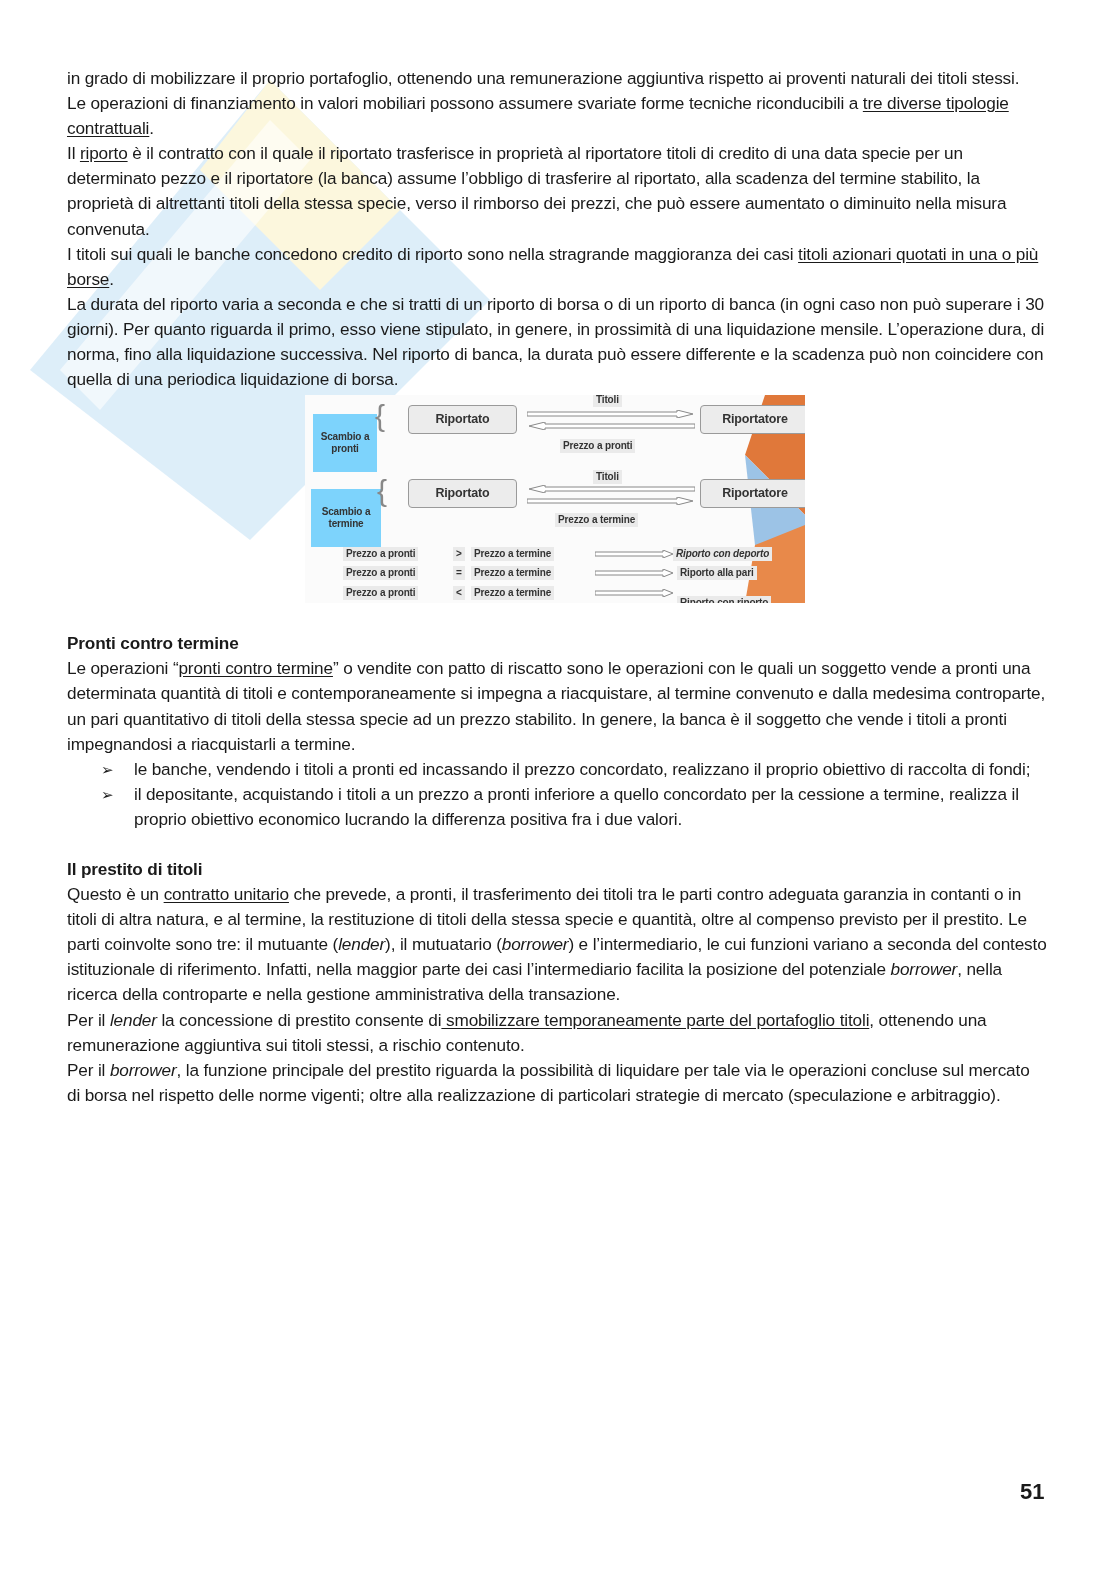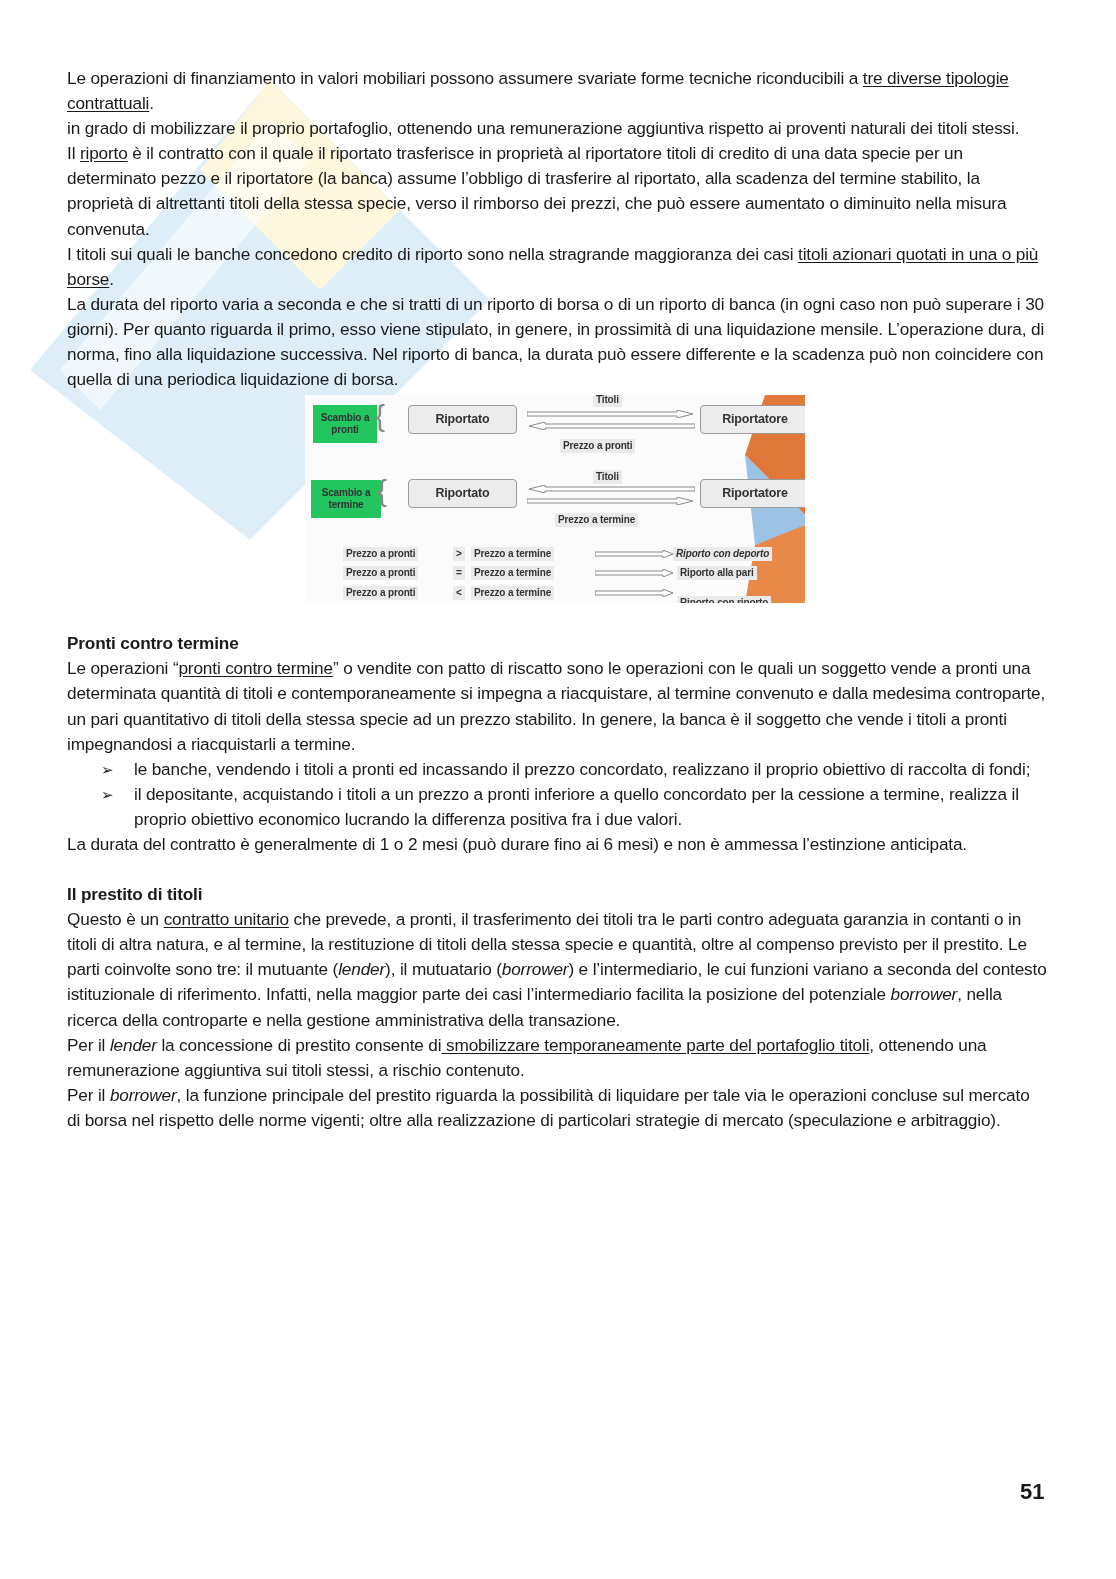--- a/index.html
+++ b/index.html
@@ -35,8 +35,8 @@
 
 <div class="page">
 
+  <p>in grado di mobilizzare il proprio portafoglio, ottenendo una remunerazione aggiuntiva rispetto ai proventi naturali dei titoli stessi.</p>
   <p><span>Le operazioni di finanziamento in valori mobiliari possono assumere svariate forme tecniche riconducibili a </span><span class="u">tre diverse tipologie contrattuali</span><span>.</span></p>
-  <p>in grado di mobilizzare il proprio portafoglio, ottenendo una remunerazione aggiuntiva rispetto ai proventi naturali dei titoli stessi.</p>
 
   <p><span>Il </span><span class="b u">riporto</span><span> è il contratto con il quale il riportato trasferisce in proprietà al riportatore titoli di credito di una data specie per un determinato pezzo e il riportatore (la banca) assume l’obbligo di trasferire al riportato, alla scadenza del termine stabilito, la proprietà di altrettanti titoli della stessa specie, verso il rimborso dei prezzi, che può essere aumentato o diminuito nella misura convenuta.</span></p>
   <p><span>I </span><span class="b">titoli</span><span> sui quali le banche concedono credito di riporto sono nella stragrande maggioranza dei casi </span><span class="u">titoli azionari quotati in una o più borse</span><span>.</span></p>

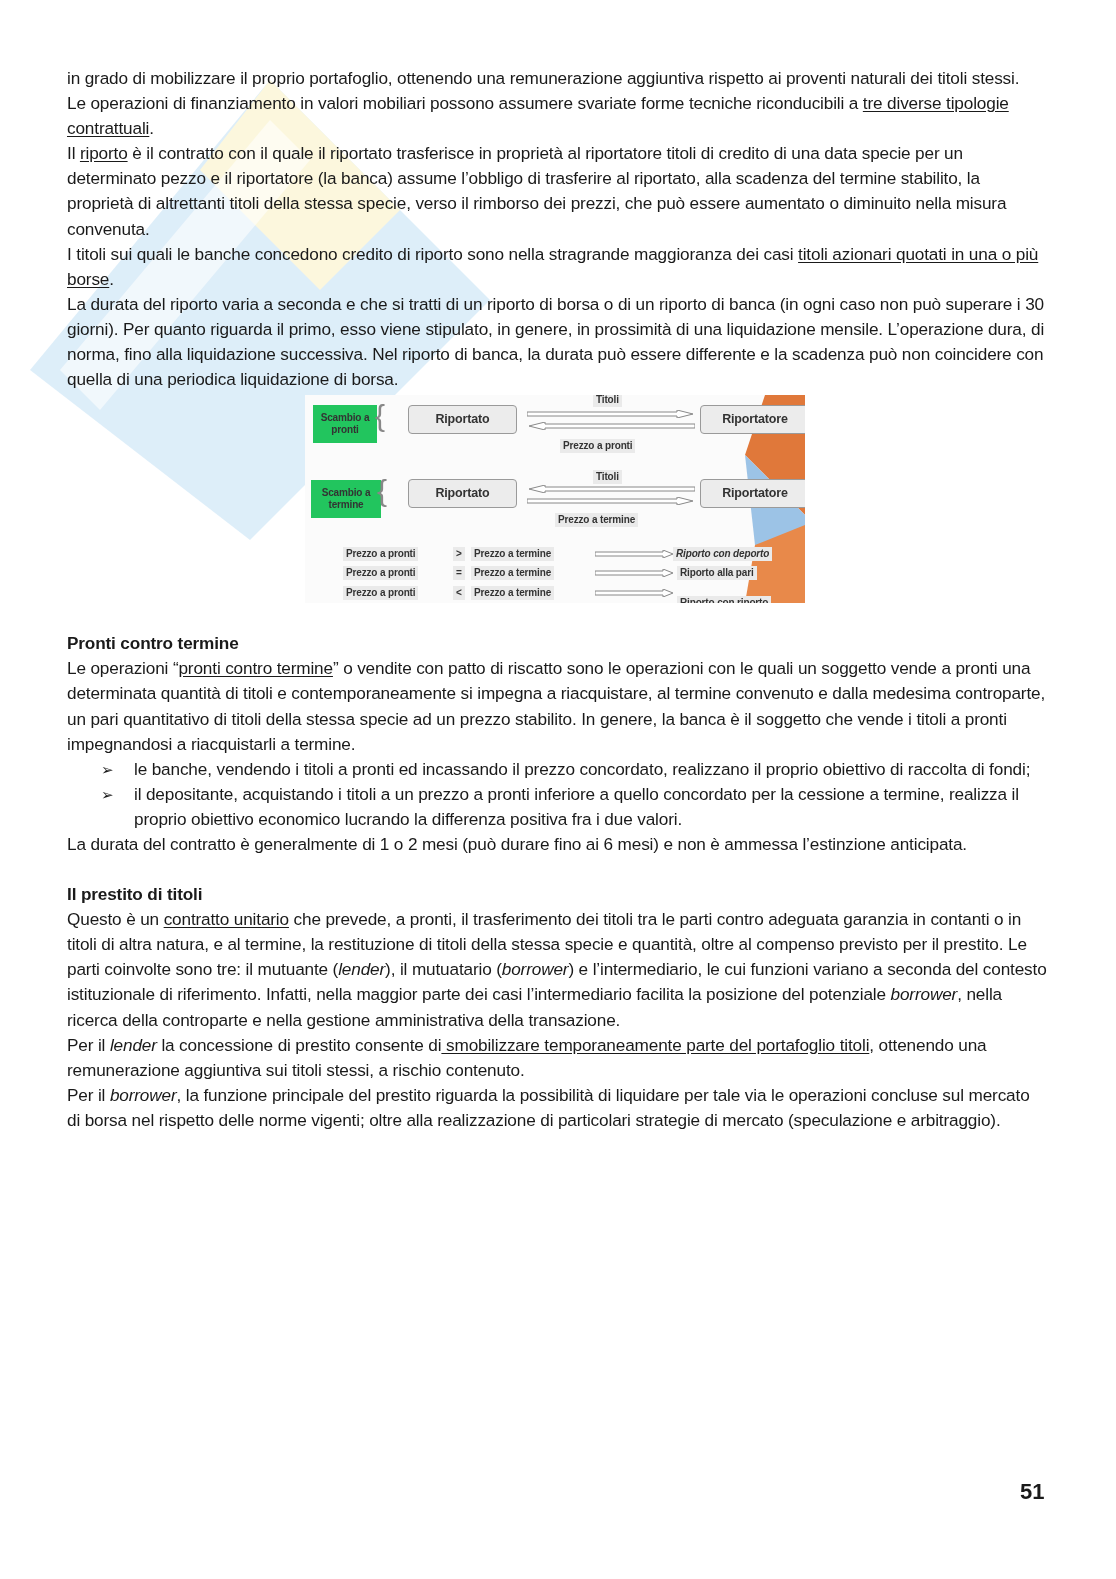--- a/index.html
+++ b/index.html
@@ -17,7 +17,7 @@
   .bullets li .mark { position: absolute; left: 34px; top: 0; font-size: 15px; }
   .figure { position: relative; width: 500px; height: 208px; margin: 3px 0 0 238px; background: #fbfbfb; overflow: hidden; }
   .fig-bg-orange { position: absolute; right: 0; top: 0; width: 60px; height: 208px; }
-  .fig-label { position: absolute; background: #22c55e; font-size: 10px; font-weight: bold; text-align: center; line-height: 12px; color: #333; padding: 7px 3px; }
+  .fig-label { position: absolute; background: #7dd3fc; font-size: 10px; font-weight: bold; text-align: center; line-height: 12px; color: #333; padding: 17px 3px; margin-top: 9px; }
   .fig-box { position: absolute; background: #ececec; border: 1px solid #9a9a9a; border-radius: 4px; font-size: 12.5px; font-weight: bold; text-align: center; color: #333; }
   .fig-tag { position: absolute; background: #eaeaea; font-size: 10px; font-weight: bold; color: #333; padding: 0 3px; line-height: 14px; }
   .brace { position: absolute; font-size: 30px; color: #888; font-weight: normal; line-height: 30px; }

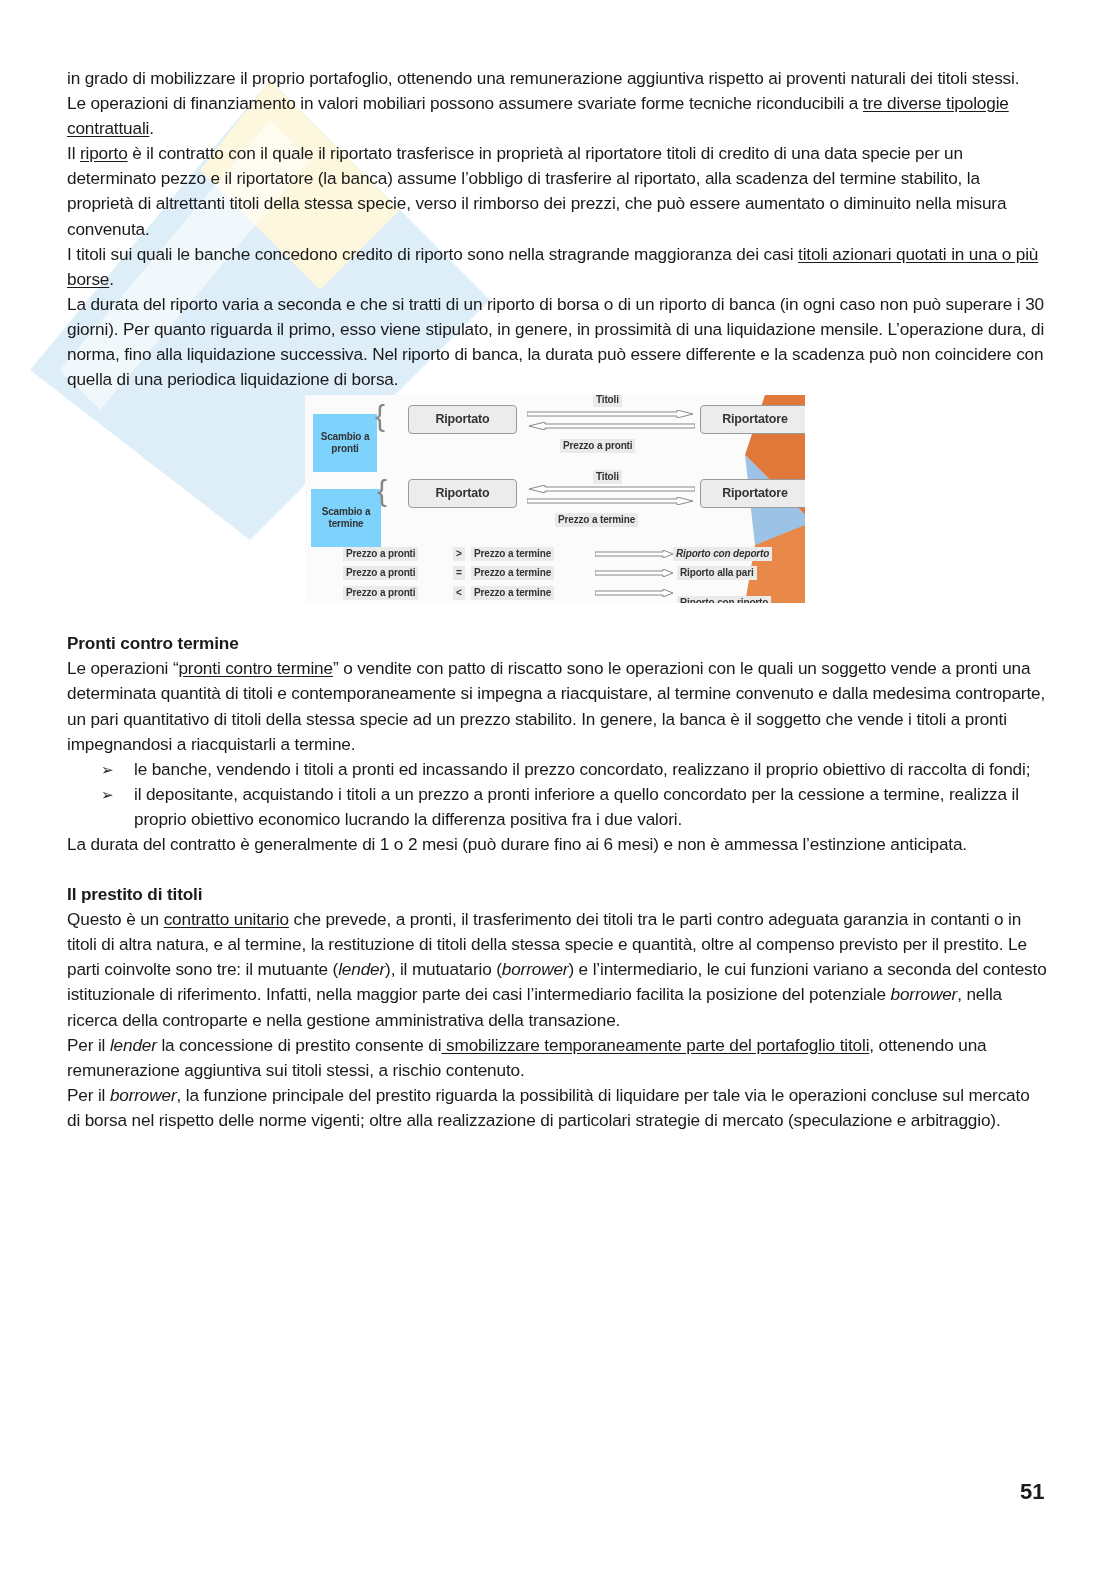--- a/index.html
+++ b/index.html
@@ -106,7 +106,6 @@
     <li><span class="mark">➢</span><span>le banche, vendendo i titoli a pronti ed incassando il prezzo concordato, realizzano il proprio obiettivo di </span><span class="b">raccolta di fondi</span><span>;</span></li>
     <li><span class="mark">➢</span><span>il depositante, acquistando i titoli a un prezzo a pronti inferiore a quello concordato per la cessione a termine, realizza il proprio obiettivo economico </span><span class="b">lucrando la differenza positiva fra i due valori</span><span>.</span></li>
   </ul>
-  <p>La durata del contratto è generalmente di 1 o 2 mesi (può durare fino ai 6 mesi) e non è ammessa l’estinzione anticipata.</p>
 
   <p class="heading">Il prestito di titoli</p>
   <p><span>Questo è un </span><span class="u">contratto unitario</span><span> che prevede, a pronti, il trasferimento dei titoli tra le parti contro adeguata garanzia in contanti o in titoli di altra natura, e al termine, la restituzione di titoli della stessa specie e quantità, oltre al compenso previsto per il prestito. Le parti coinvolte sono tre: il mutuante (</span><span class="b i">lender</span><span>), il mutuatario (</span><span class="b i">borrower</span><span>) e l’intermediario, le cui funzioni variano a seconda del contesto istituzionale di riferimento. Infatti, nella maggior parte dei casi l’intermediario facilita la posizione del potenziale </span><span class="i">borrower</span><span>, nella ricerca della controparte e nella gestione amministrativa della transazione.</span></p>

